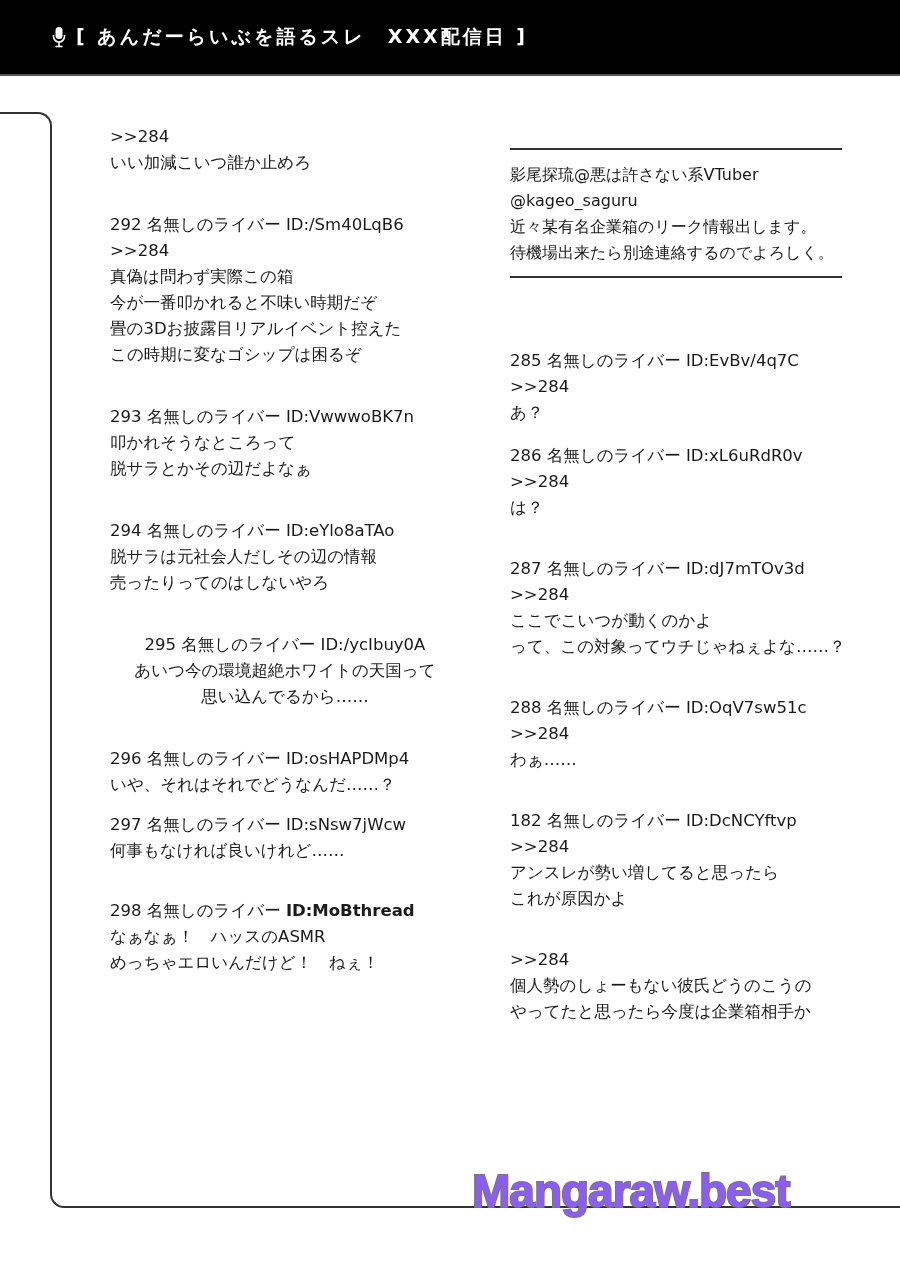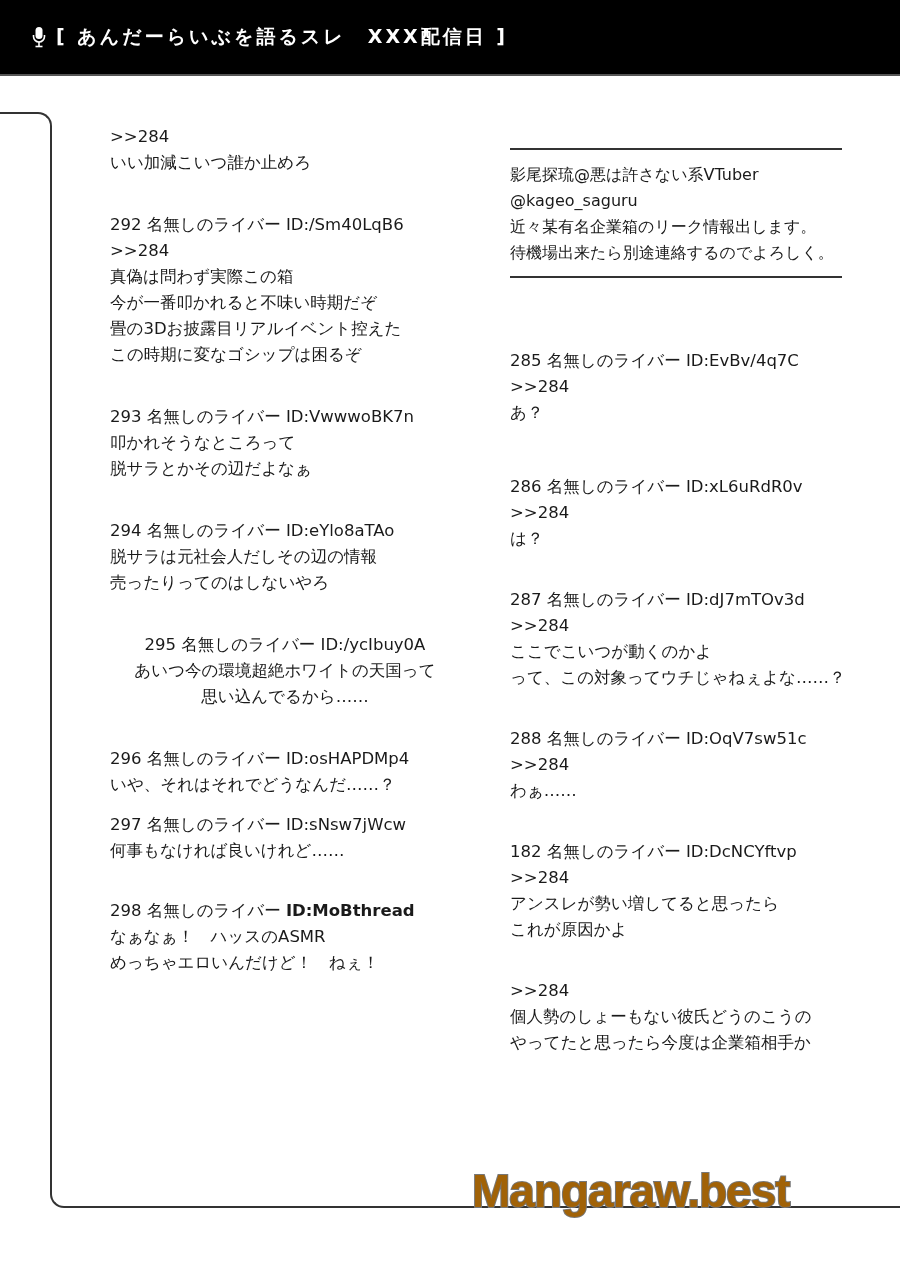--- a/index.html
+++ b/index.html
@@ -9,7 +9,7 @@
     .header {
       position: absolute; left: 0; top: 0; width: 900px; height: 76px;
       background: #000000; border-bottom: 2px solid #555;
-      display: flex; align-items: center; padding-left: 32px;
+      display: flex; align-items: center; padding-left: 52px;
     }
     .header .mic { width: 14px; height: 22px; margin-right: 10px; display: inline-block; }
     .header .title {

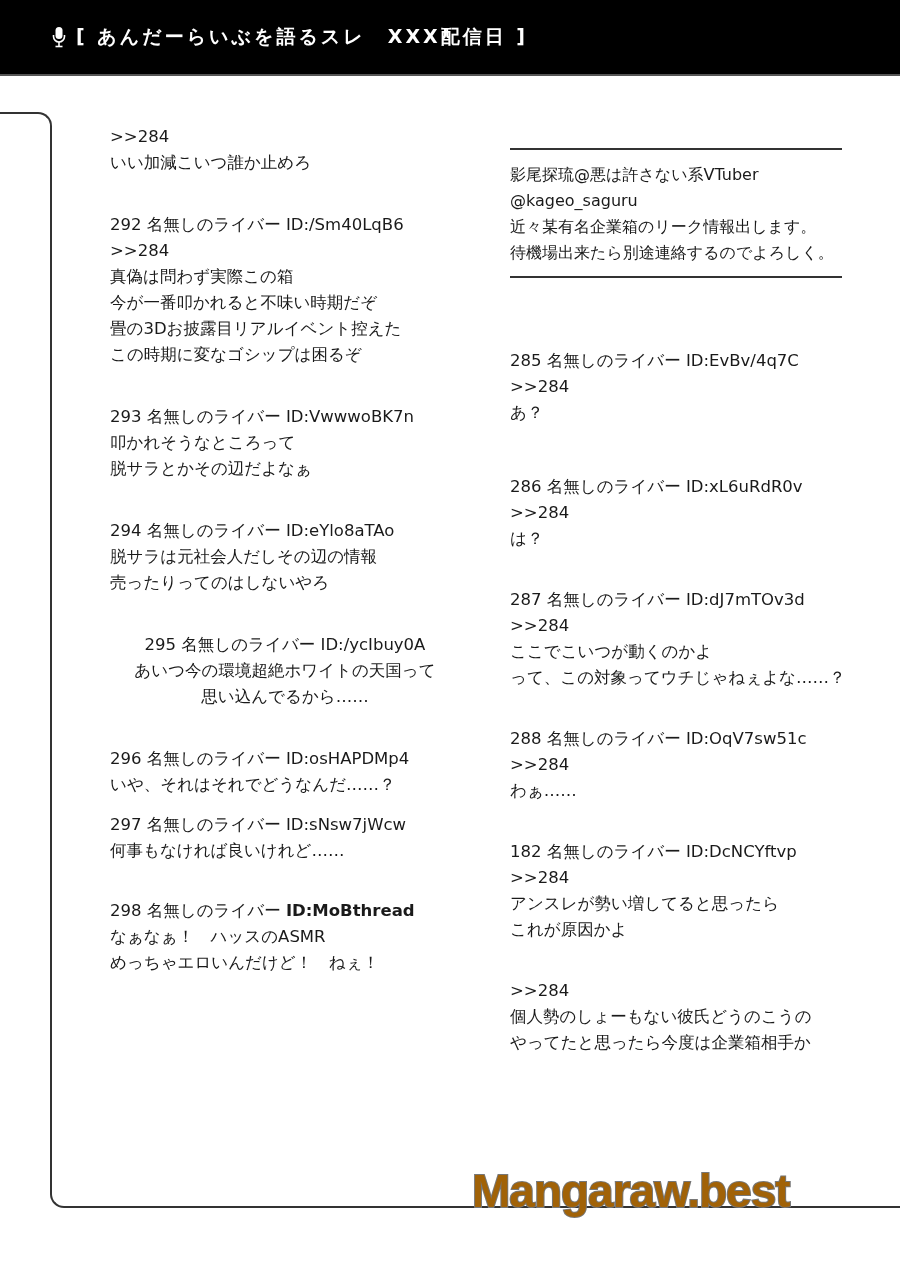--- a/index.html
+++ b/index.html
@@ -122,7 +122,7 @@
     <span class="line">&gt;&gt;284</span>
     <span class="line">あ？</span>
   </div>
-  <div class="post" style="margin-top:48px;">
+  <div class="post" style="margin-top:17px;">
     <span class="line"><span>286 名無しのライバー </span><span class="head-id">ID:xL6uRdR0v</span></span>
     <span class="line">&gt;&gt;284</span>
     <span class="line">は？</span>

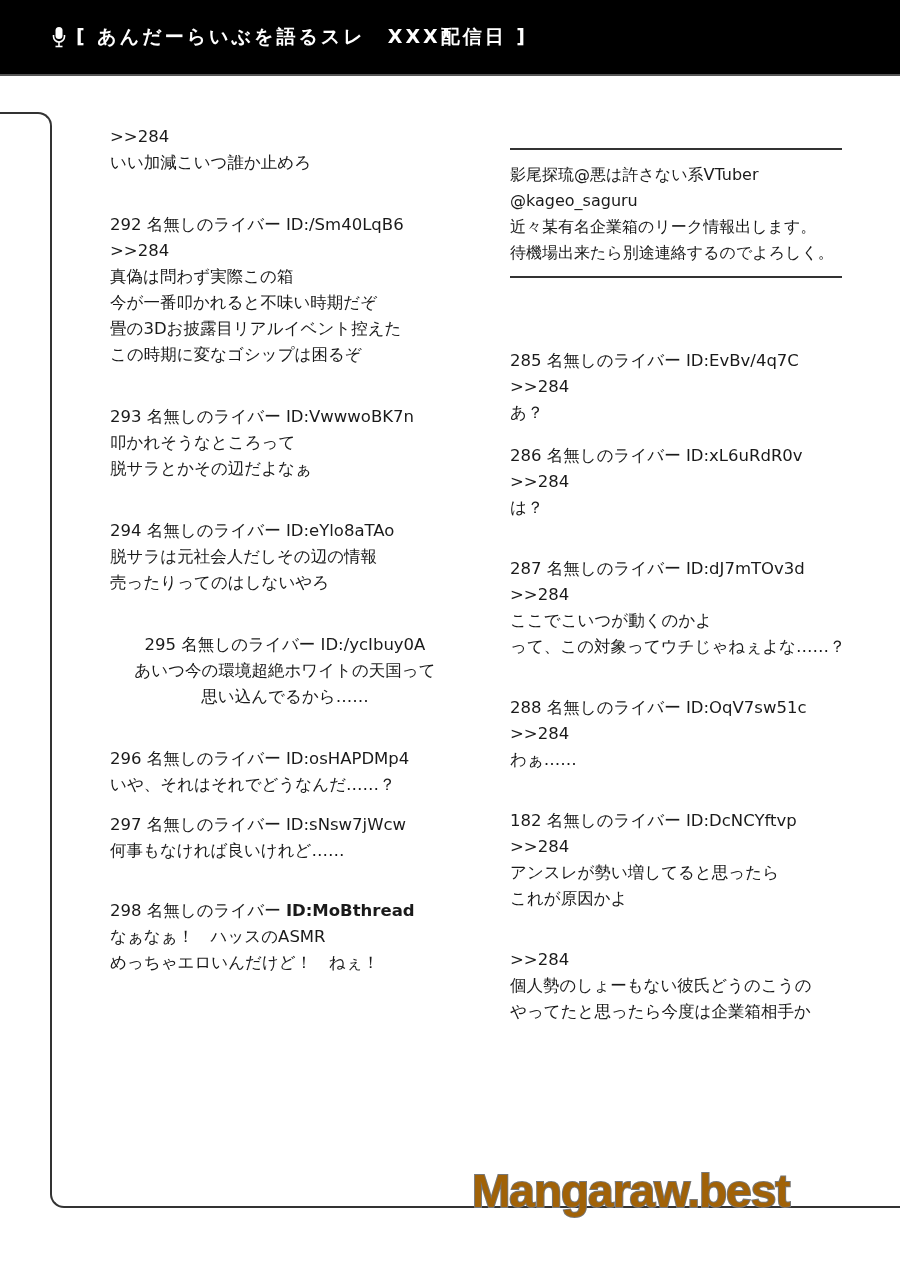--- a/index.html
+++ b/index.html
@@ -45,7 +45,7 @@
     .watermark {
       position: absolute; left: 472px; top: 1164px;
       font-family: "Liberation Sans", sans-serif; font-weight: bold; font-size: 46px;
-      color: #a16207; letter-spacing: -1px;
+      color: #8b5cf6; letter-spacing: -1px;
       -webkit-text-stroke: 2px #777;
       paint-order: stroke fill;
     }

